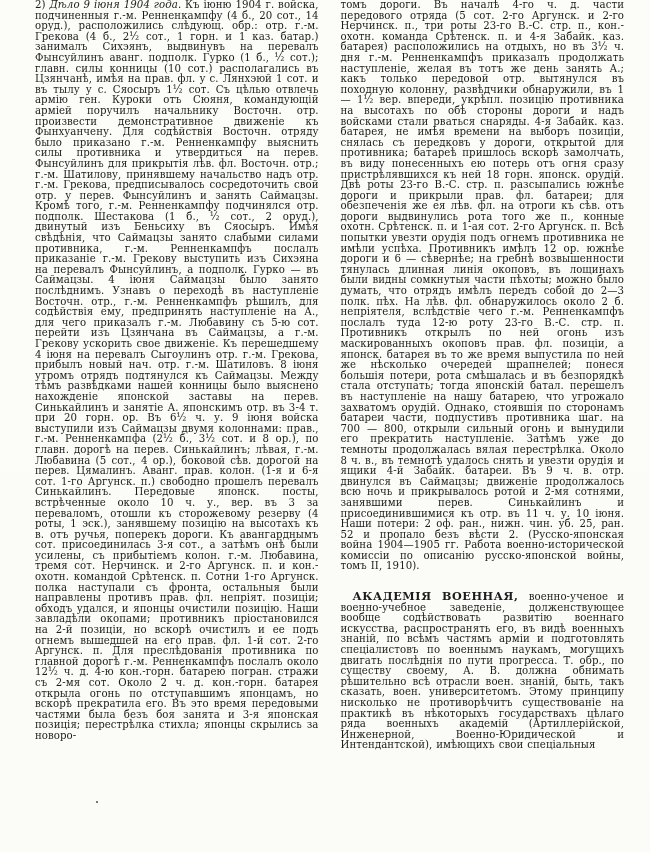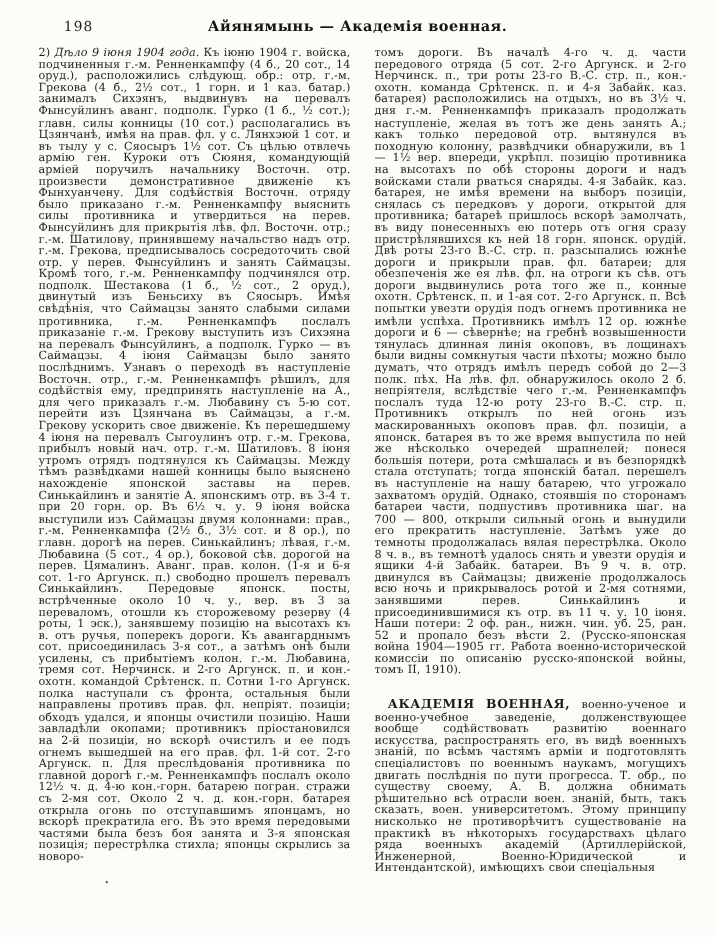--- a/index.html
+++ b/index.html
@@ -92,10 +92,6 @@
 <body>
 
 <div class="page">
-  <div class="page-header">
-    <span class="page-number">198</span>
-    <span class="running-head">Айянямынь — Академія военная.</span>
-  </div>
 
   <div class="columns">
     <div class="col" id="col-left">

